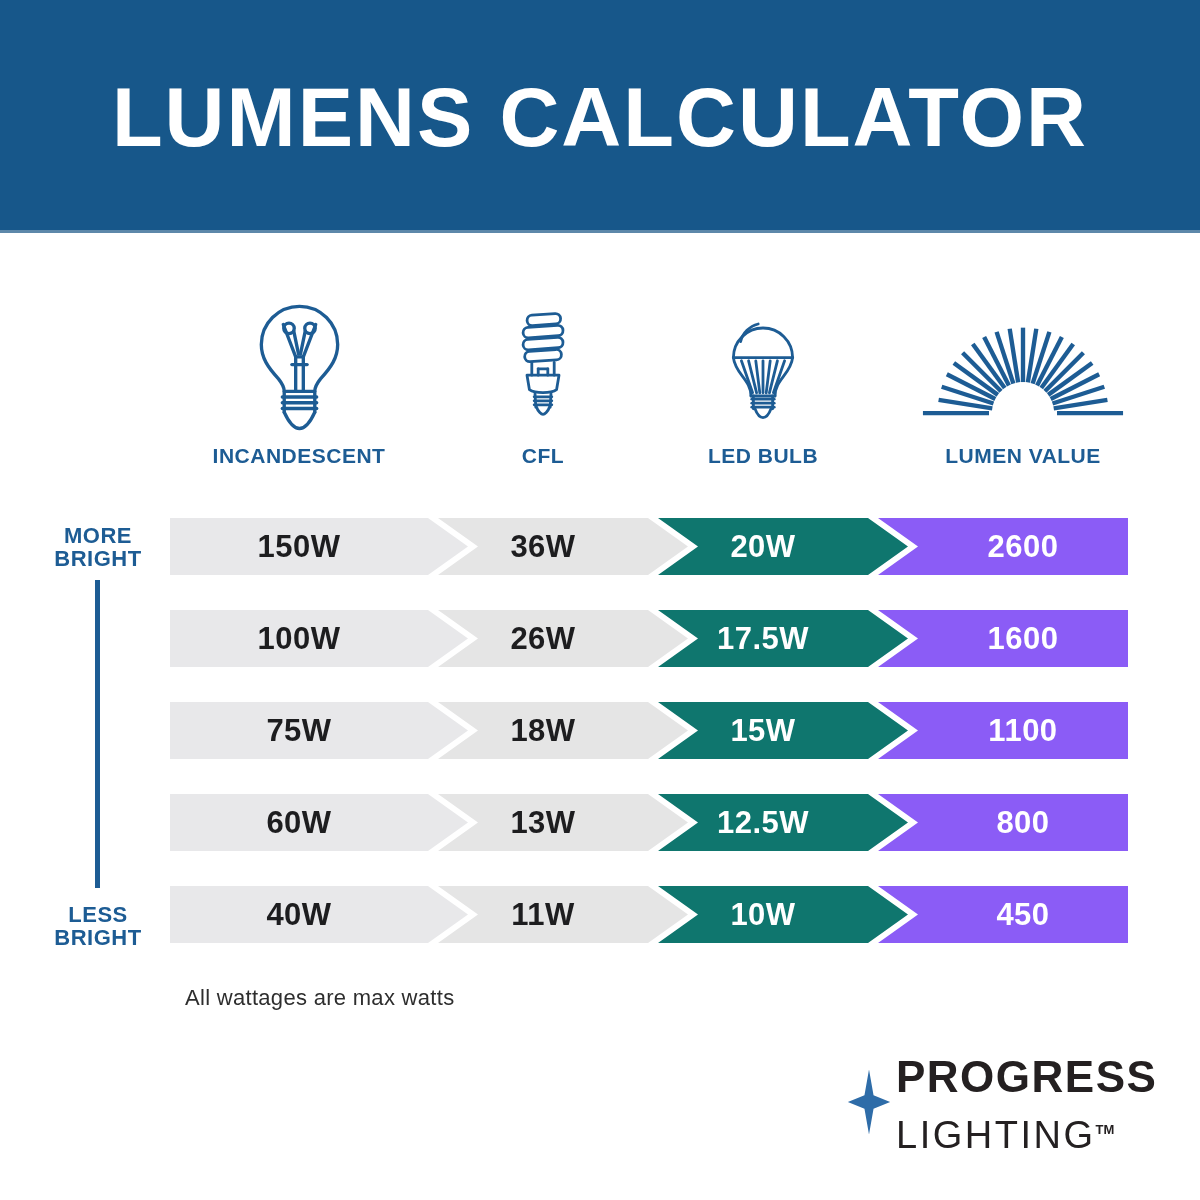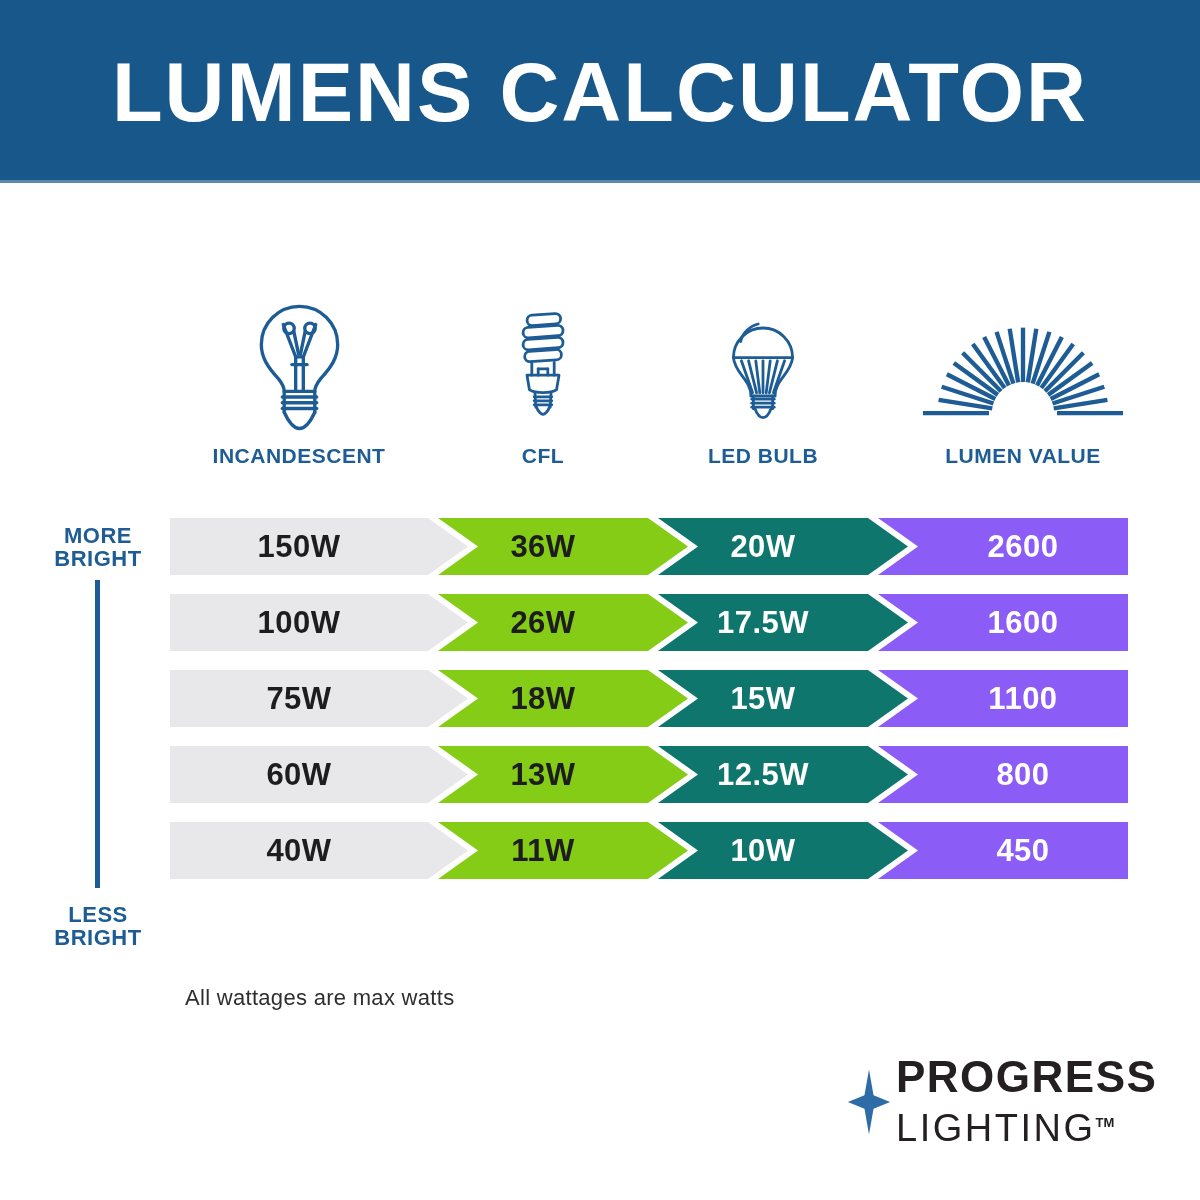--- a/index.html
+++ b/index.html
@@ -10,7 +10,7 @@
   }
   
   .masthead {
-    position:absolute; left:0; top:0; width:1200px; height:183px;
+    position:absolute; left:0; top:0; width:1200px; height:233px;
     background:#17578a; border-bottom:3px solid #5d88aa;
     display:flex; align-items:center; justify-content:center;
   }

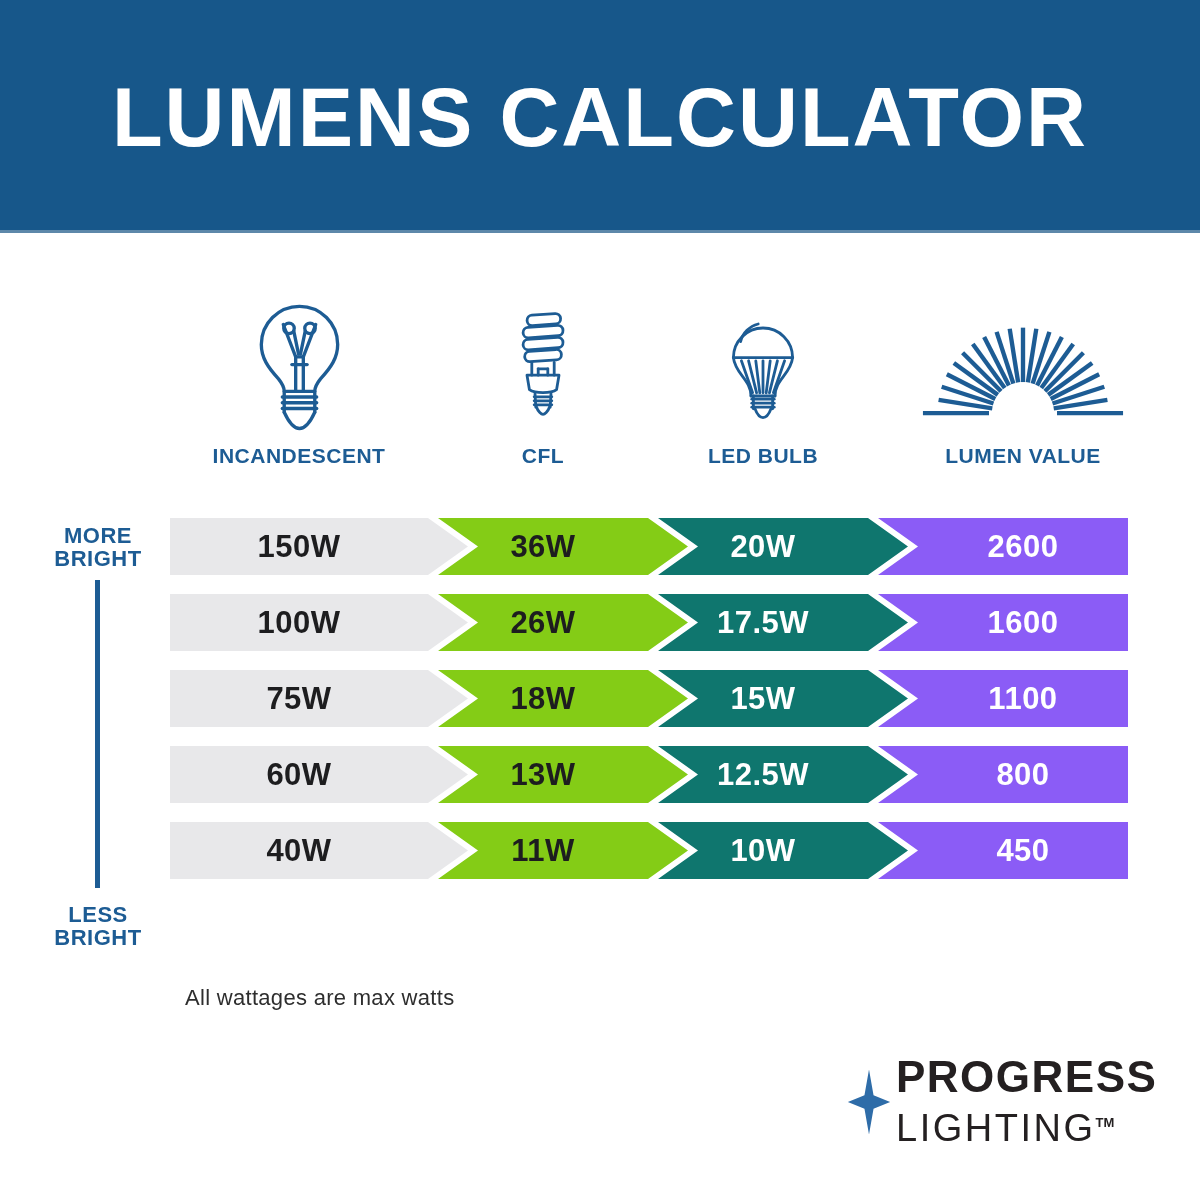--- a/index.html
+++ b/index.html
@@ -41,7 +41,7 @@
   .scale-line { position:absolute; left:95px; top:580px; width:5px; height:308px; background:#1d5c94; }
   
   .table { position:absolute; left:170px; top:518px; width:958px; }
-  .row { display:flex; height:57px; margin-bottom:19px; }
+  .row { display:flex; height:57px; margin-bottom:35px; }
   .seg {
     height:57px; line-height:57px; text-align:center;
     font-size:31px; font-weight:700; letter-spacing:0.5px; white-space:nowrap;

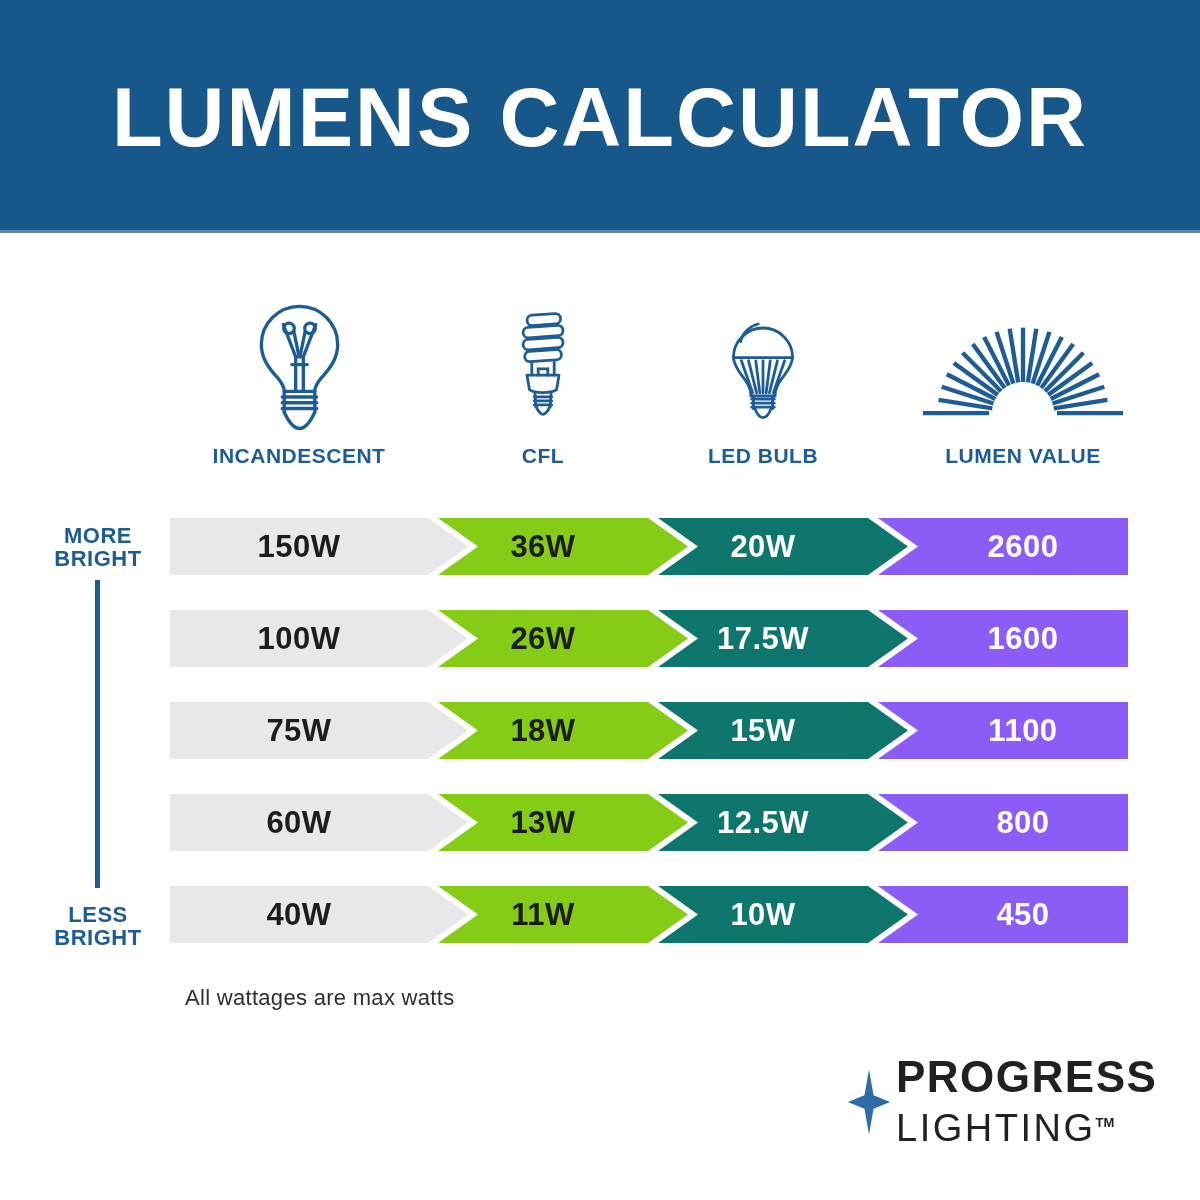--- a/index.html
+++ b/index.html
@@ -54,7 +54,7 @@
     width:250px; margin-left:-30px; padding-right:40px;
     clip-path:polygon(0 0, calc(100% - 40px) 0, 100% 50%, calc(100% - 40px) 100%, 0 100%, 40px 50%);
   }
-  .s1 { background:#84cc16; color:#1d1d1f; }
+  .s1 { background:#e5e5e5; color:#1d1d1f; }
   .s2 { background:#0f766e; color:#ffffff; }
   .s3 {
     width:250px; margin-left:-30px; padding-left:40px;

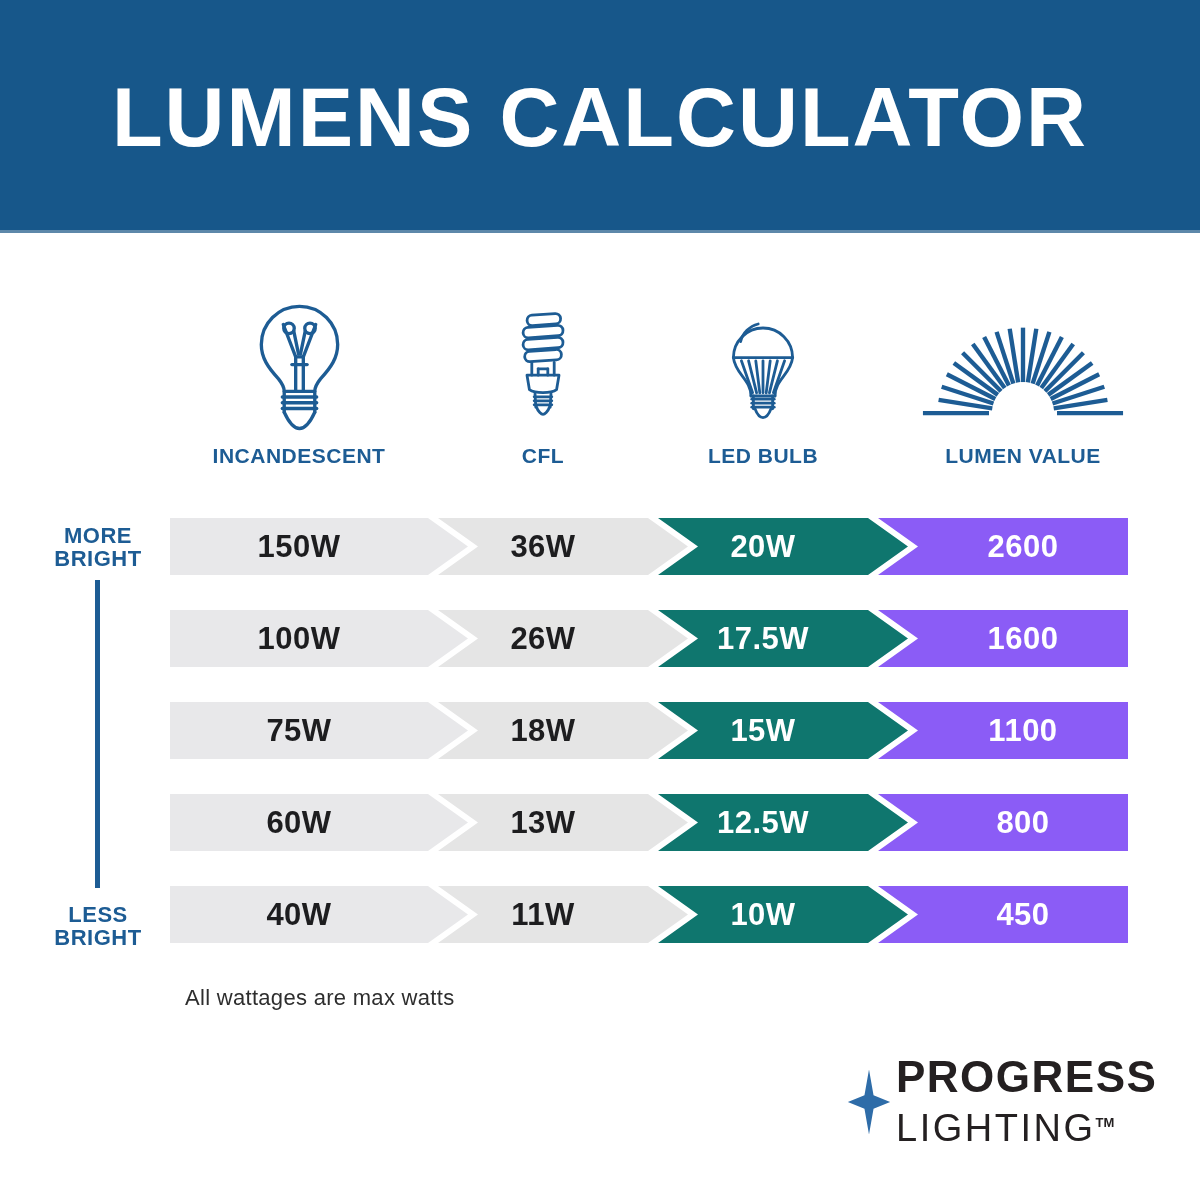--- a/index.html
+++ b/index.html
@@ -68,7 +68,7 @@
   .star-svg { width:46px; height:68px; margin-top:13px; }
   .logo-text { margin-left:4px; color:#242021; }
   .brand-top { display:block; font-size:44px; font-weight:700; letter-spacing:1.5px; line-height:1.0; }
-  .brand-bottom { display:block; font-size:38px; font-weight:400; letter-spacing:2.5px; line-height:1.0; margin-top:10px; }
+  .brand-bottom { display:block; font-size:38px; font-weight:400; letter-spacing:2.5px; line-height:1.0; margin-top:17px; }
   .brand-bottom sup { font-size:13px; font-weight:700; letter-spacing:0; }
 </style>
 </head>

